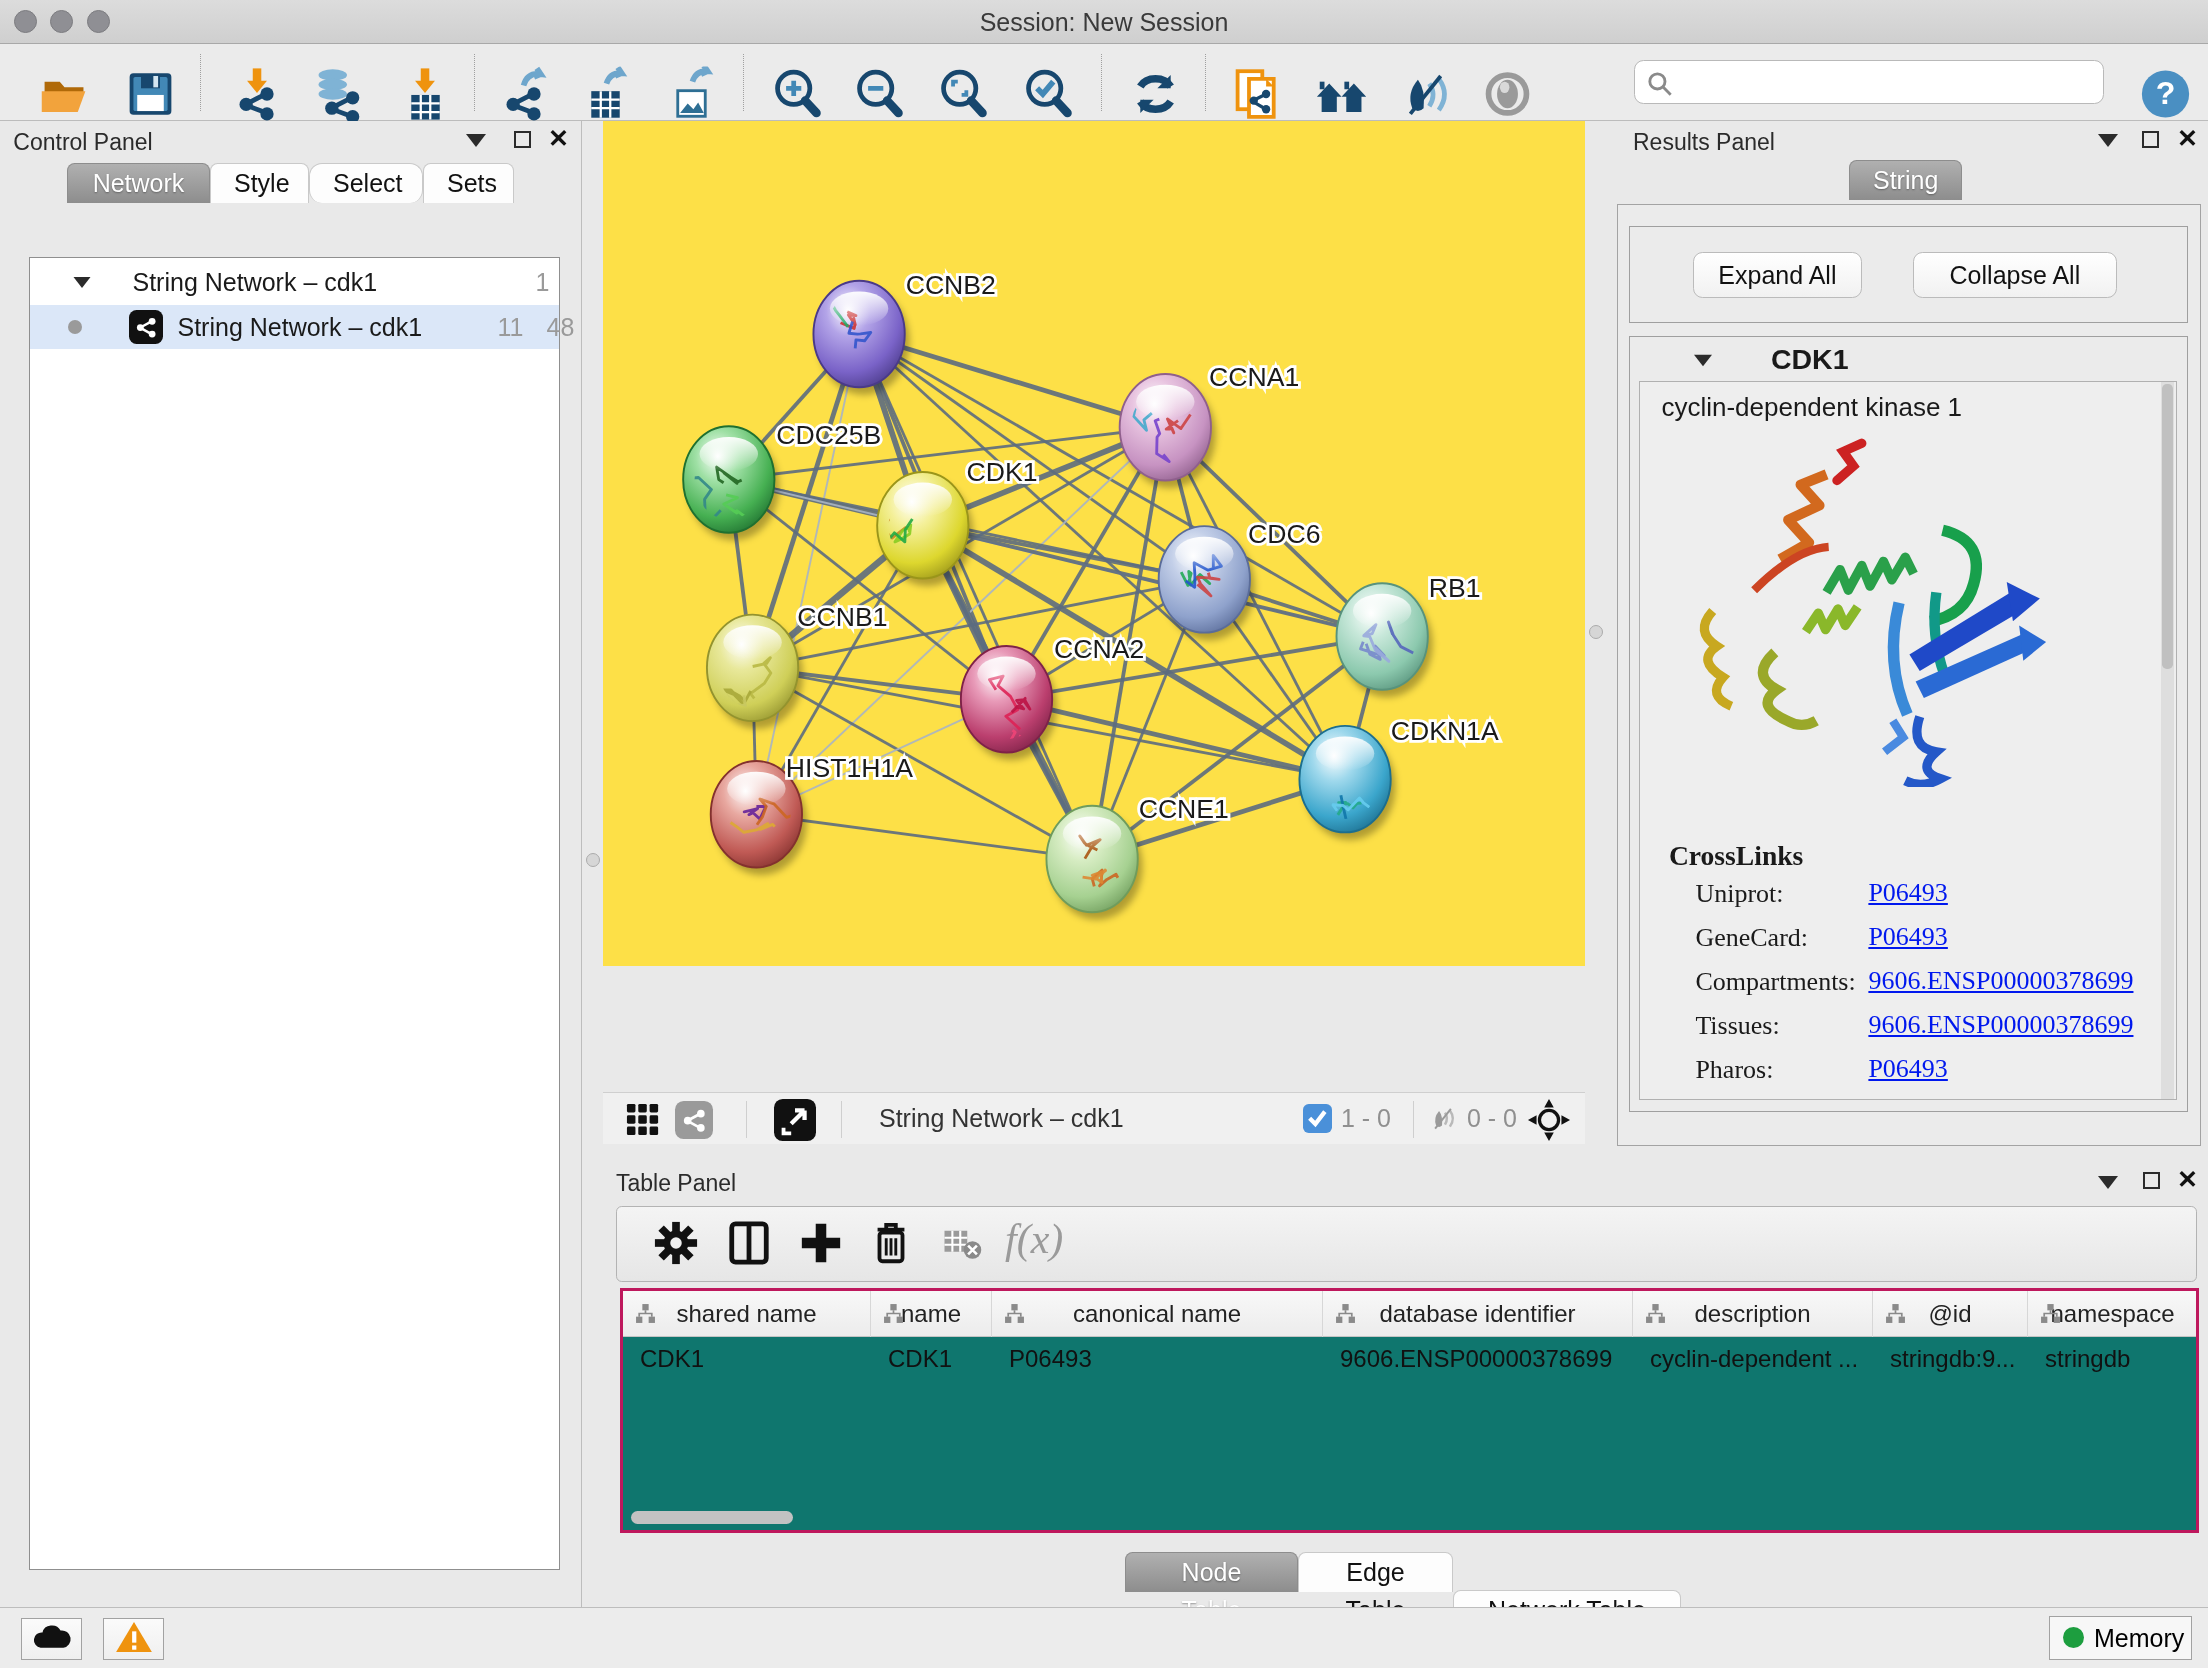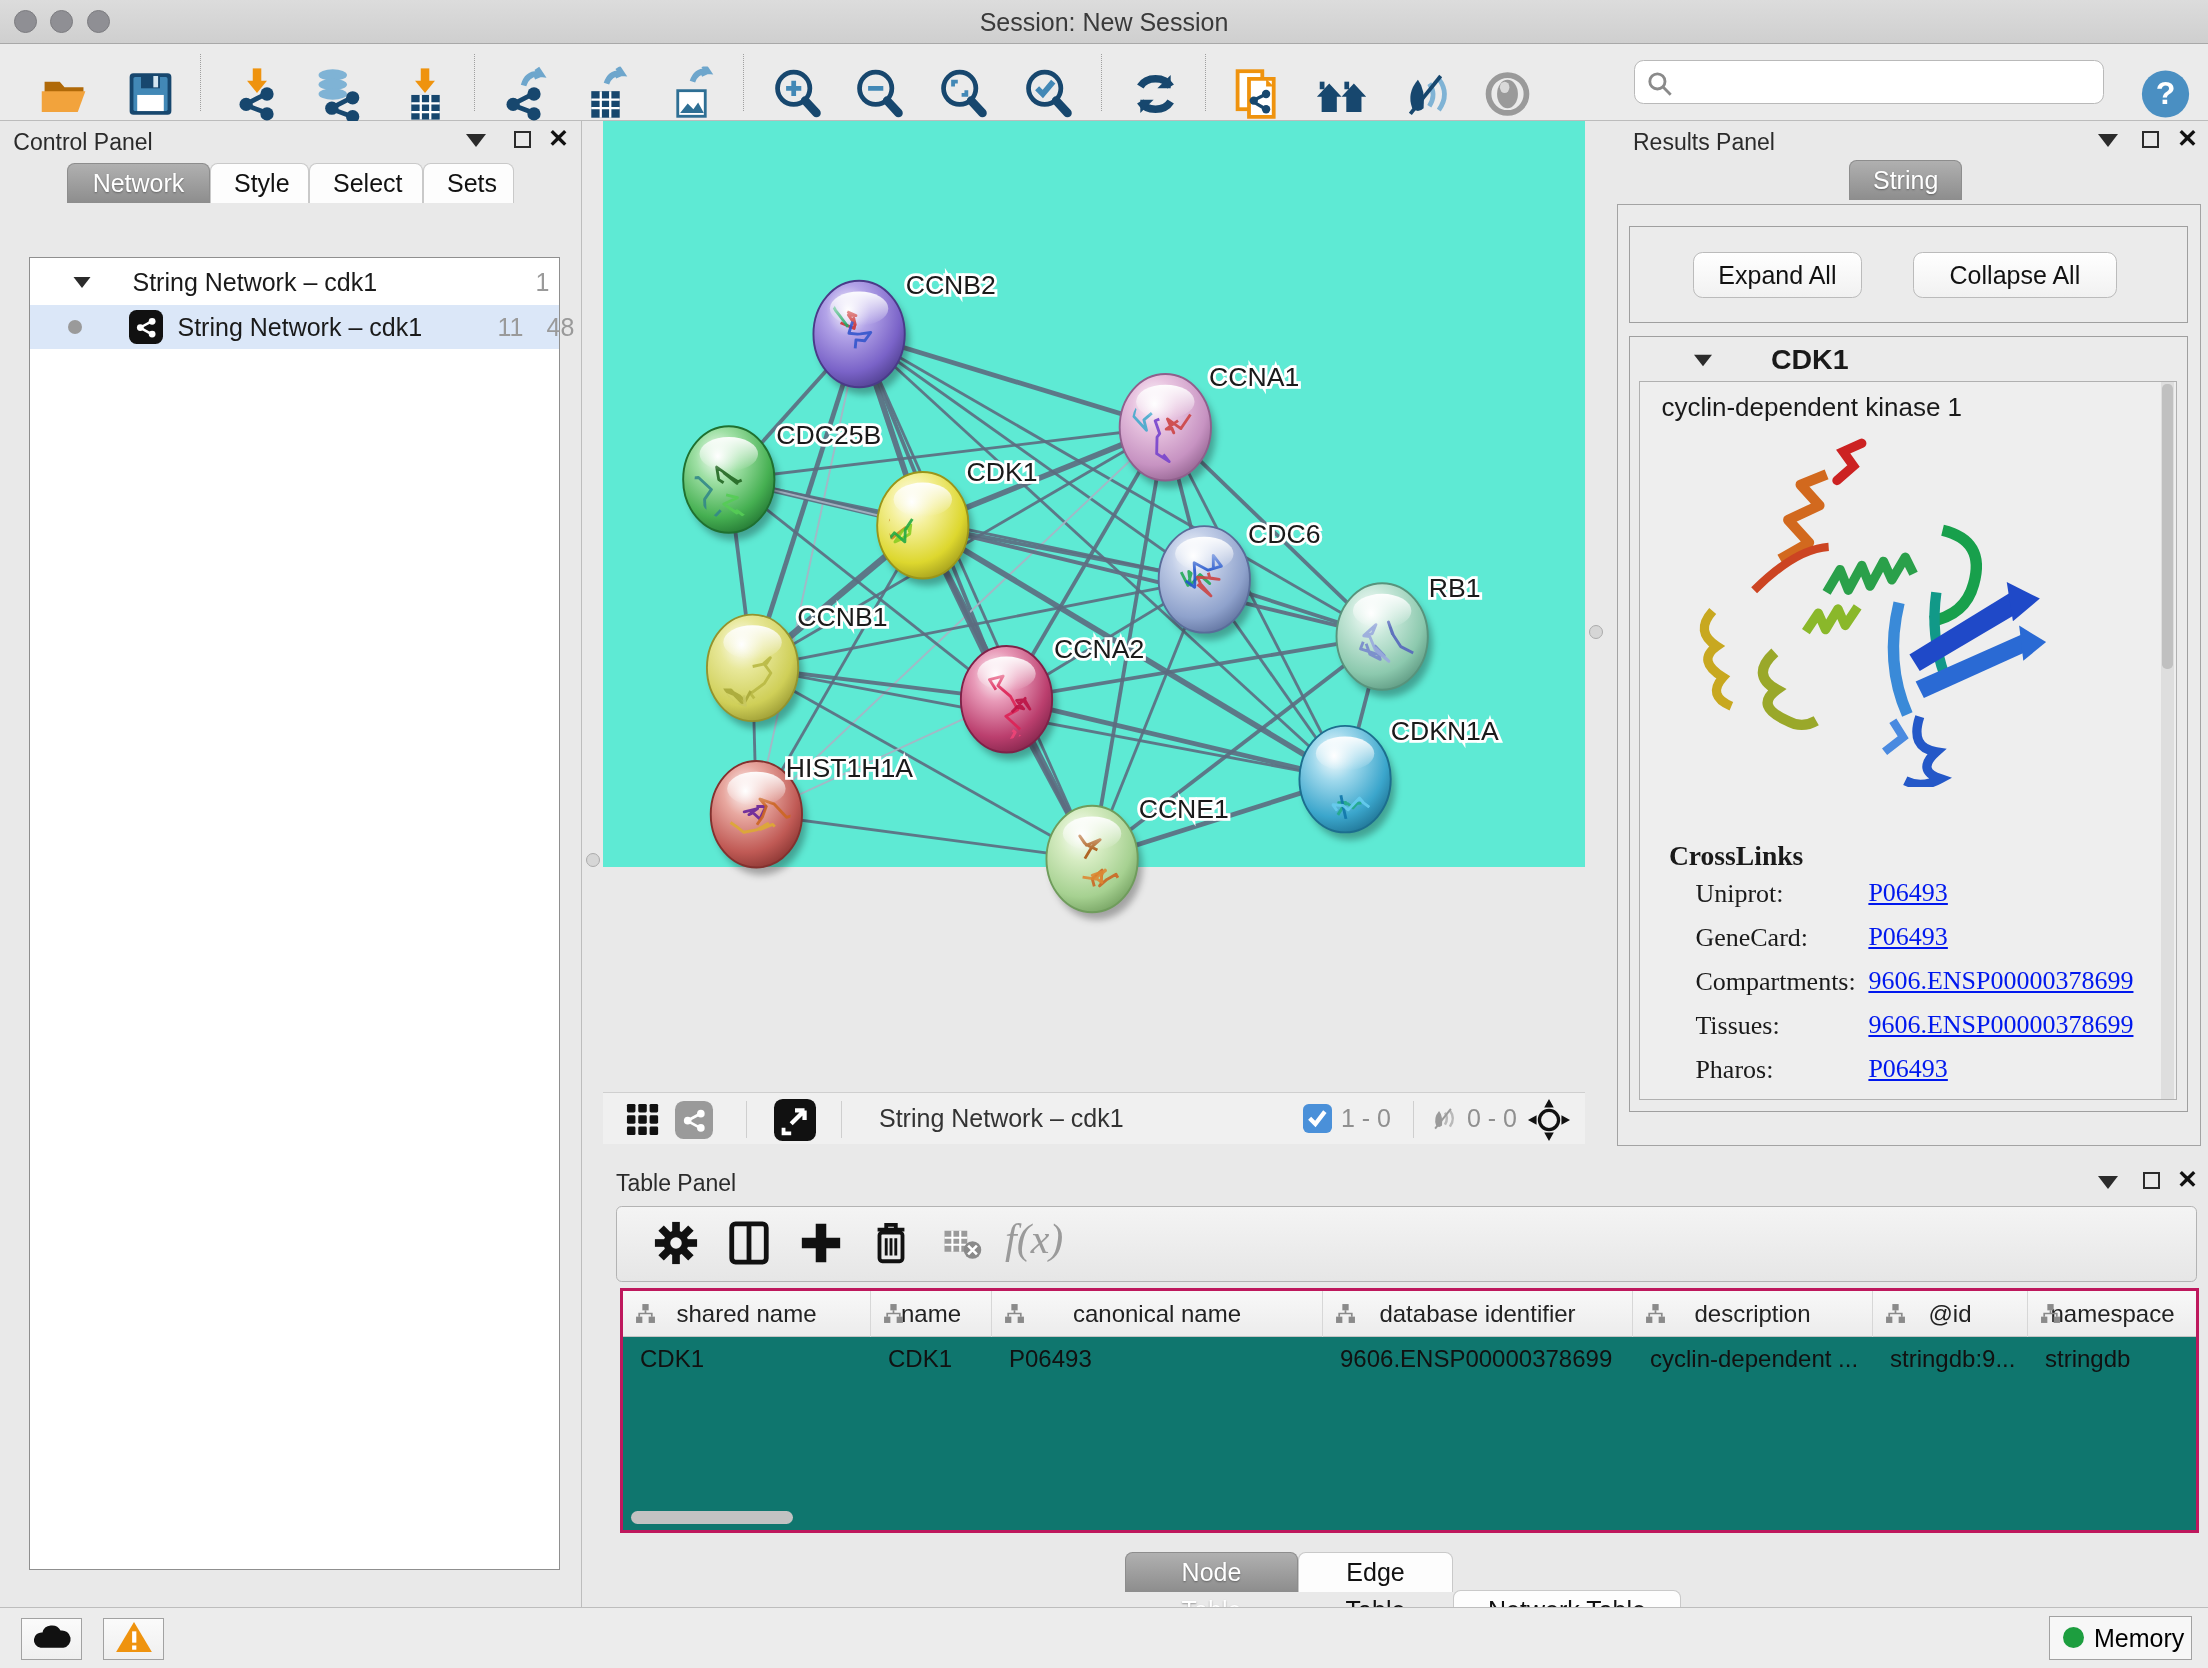--- a/index.html
+++ b/index.html
@@ -256,7 +256,7 @@
   <span class="picon-sq abs" style="left:514px;top:9.5px"></span>
   <span class="picon-x abs" style="left:548px;top:8.6px">✕</span>
 
-  <div class="abs" style="left:67px;top:42px" id="cp-tabs"><span class="tab seltab" style="width: 143px;">Network</span><span class="tab" style="width: 99px;">Style</span><span class="tab" style="width: 114px;">Select</span><span class="tab" style="width: 91px;">Sets</span></div>
+  <div class="abs" style="left:67px;top:42px" id="cp-tabs"><span class="tab seltab" style="width: 143px;">Network</span><span class="tab" style="width: 99px;">Style</span><span class="tab" style="width: 114px; border-radius: 13px;">Select</span><span class="tab" style="width: 91px;">Sets</span></div>
 
 
   <div class="treebox">

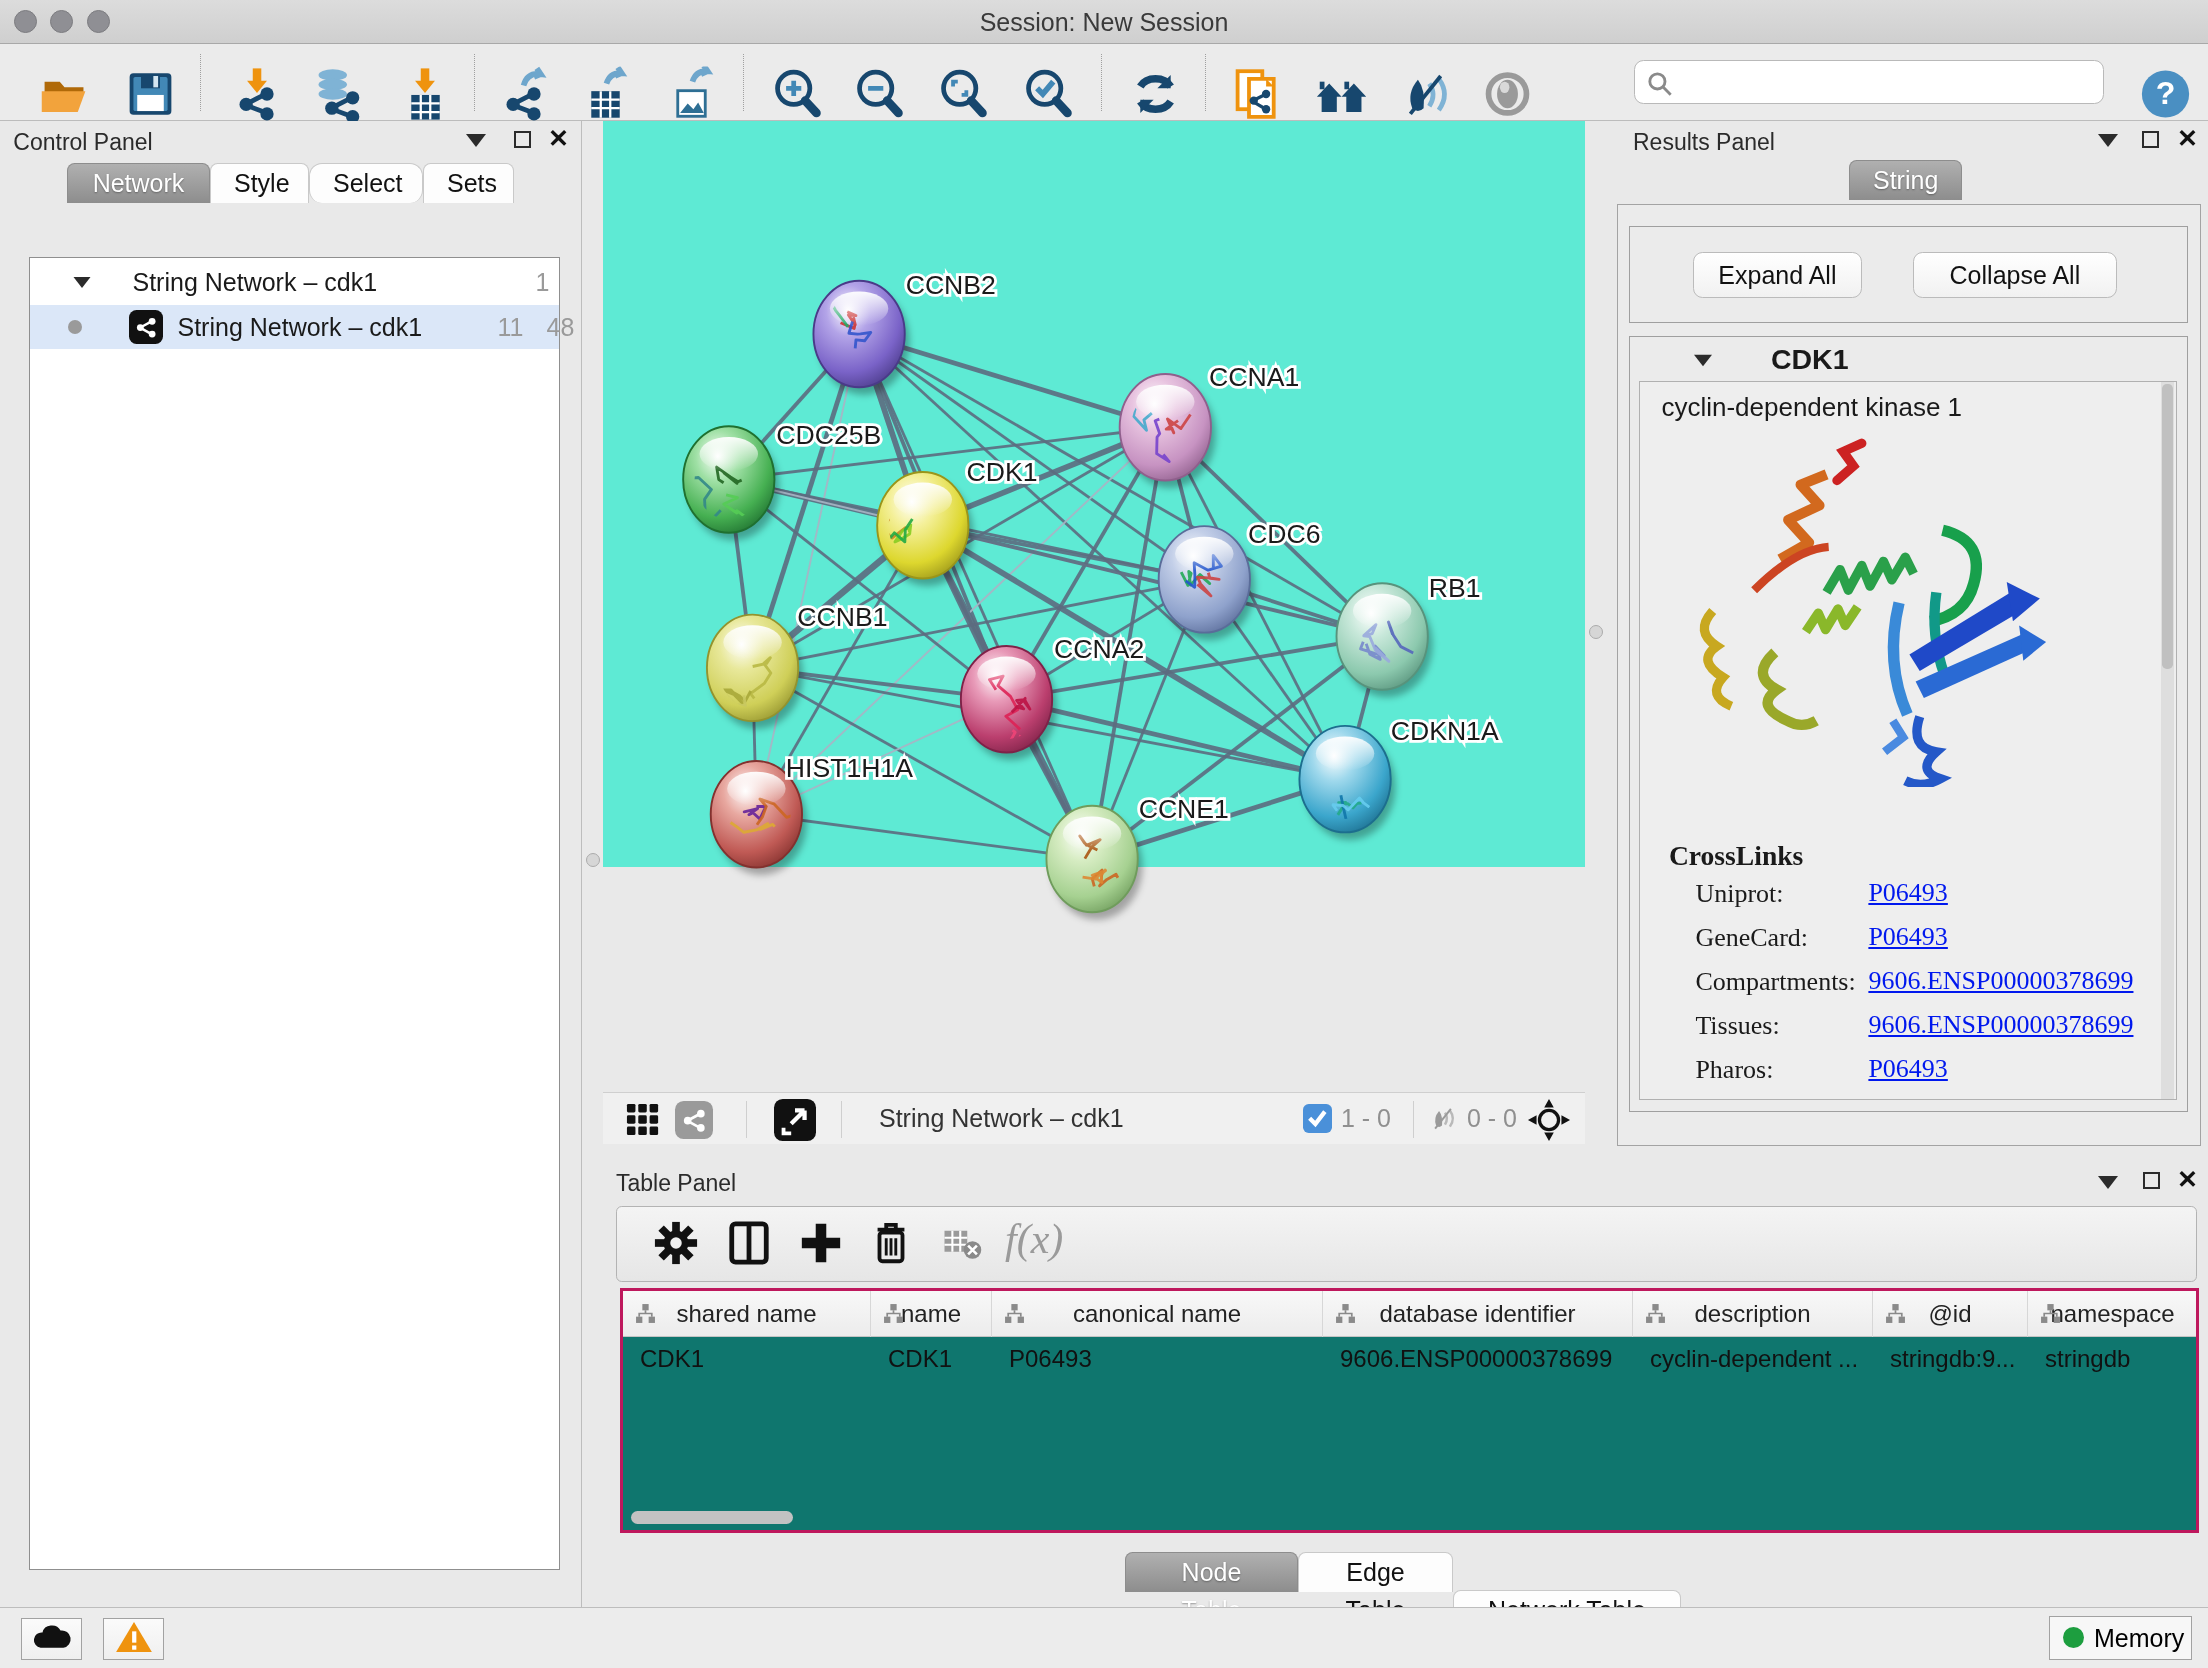--- a/index.html
+++ b/index.html
@@ -286,7 +286,7 @@
   <span class="dot-handle" style="left:2.9px;top:732px"></span>
 </div>
 
-<div class="abs" style="left:603px;top:121px;width:982px;height:746px;background:#5eead4">
+<div class="abs" style="left:603px;top:121px;width:982px;height:845px;background:#fde047">
   <svg id="netsvg" width="982" height="971" viewBox="0 0 1032 1021">
       <defs>
         <filter id="nblur" x="-50%" y="-50%" width="200%" height="200%">

